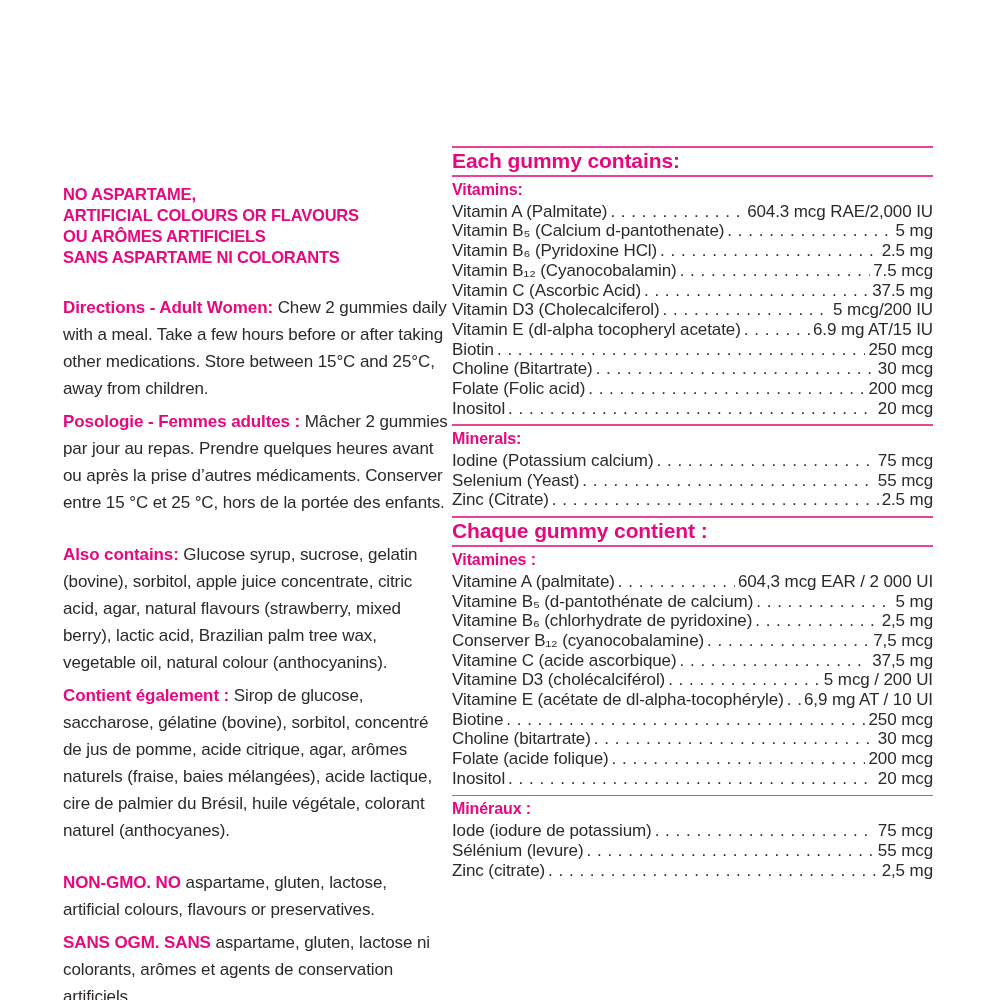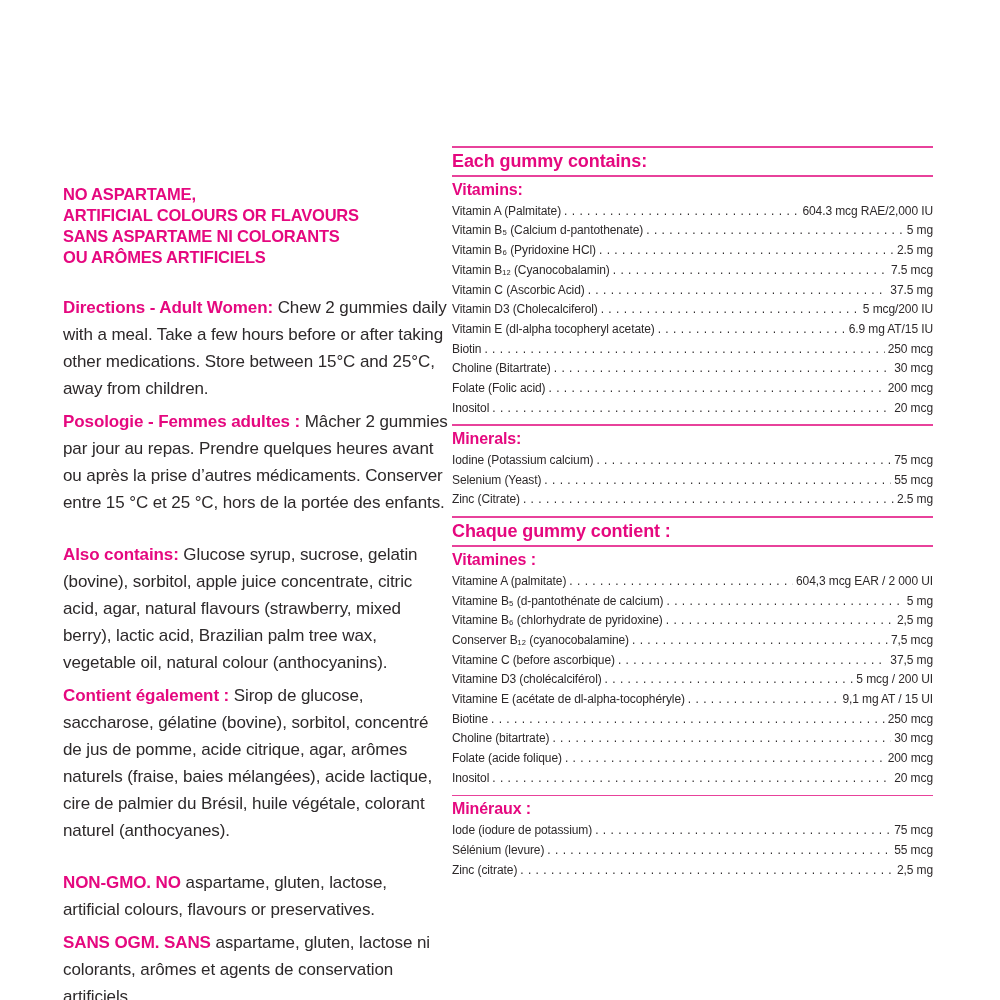--- a/index.html
+++ b/index.html
@@ -49,7 +49,7 @@
   }
   .panel-header{
     color:var(--accent);font-weight:bold;
-    font-size:18px;line-height:16.5px;
+    font-size:21px;line-height:16.5px;
     padding:5px 0 6px 0;
     letter-spacing:-0.1px;
   }

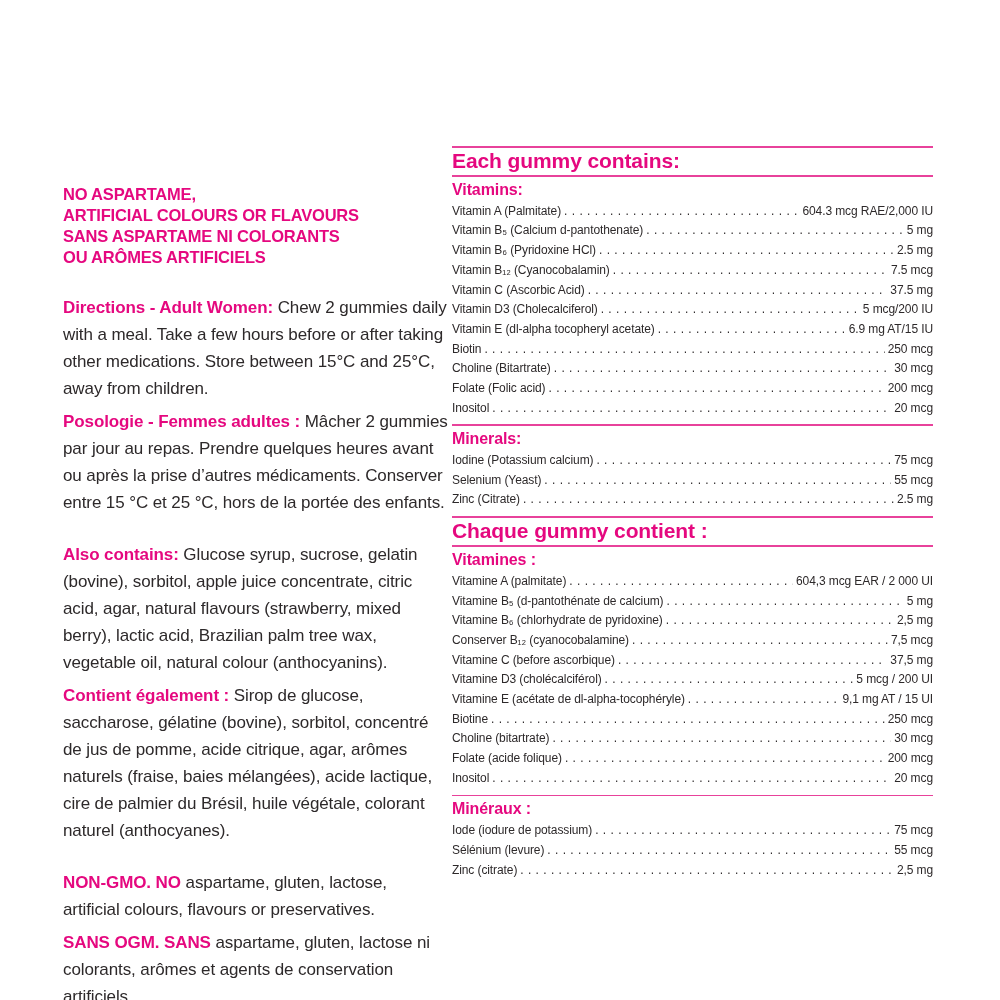--- a/index.html
+++ b/index.html
@@ -62,7 +62,7 @@
   }
   .ing-row{
     display:flex;align-items:baseline;
-    font-size:12px;line-height:19.7px;
+    font-size:17px;line-height:19.7px;
     letter-spacing:-0.1px;
     color:var(--text);
   }

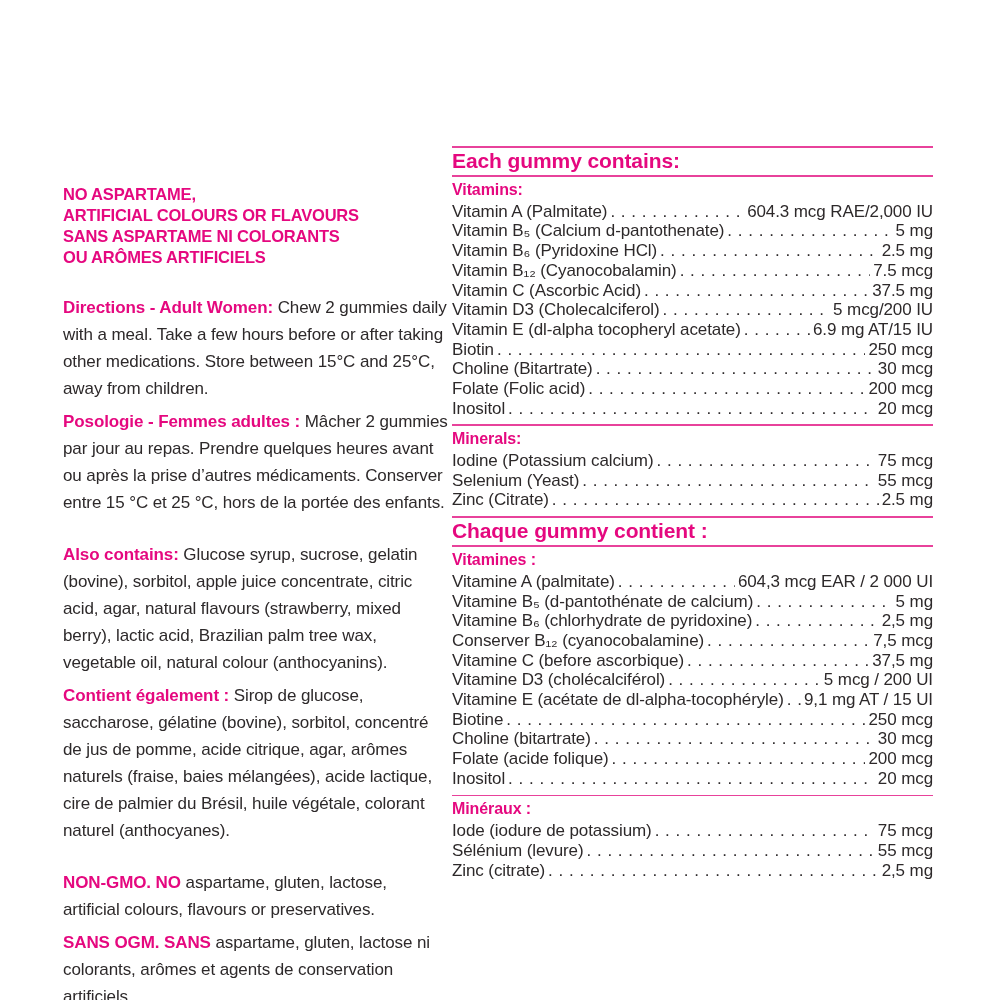--- a/index.html
+++ b/index.html
@@ -87,8 +87,8 @@
     <div class="headline">
         <div>NO ASPARTAME,</div>
         <div>ARTIFICIAL COLOURS OR FLAVOURS</div>
+        <div>OU ARÔMES ARTIFICIELS</div>
         <div>SANS ASPARTAME NI COLORANTS</div>
-        <div>OU ARÔMES ARTIFICIELS</div>
       </div>
     <div id="paragraphs">
         <div class="para-group">

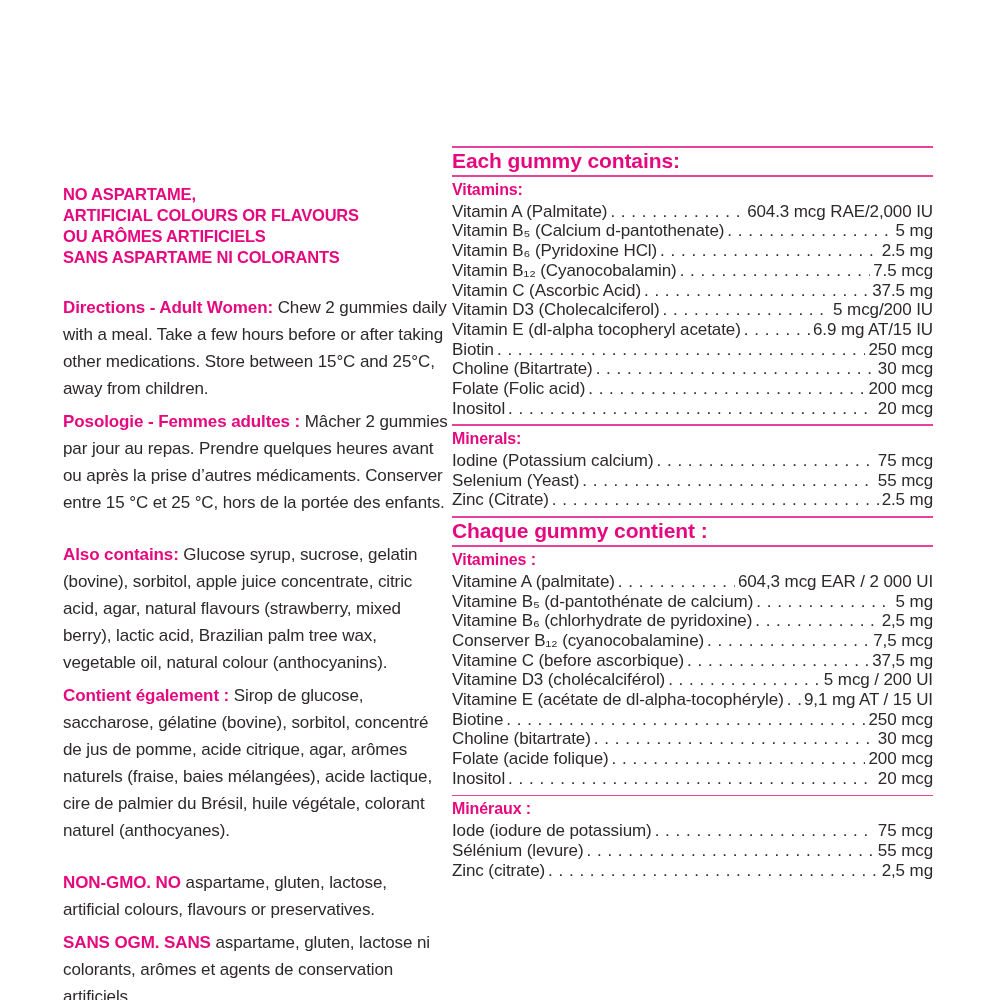--- a/index.html
+++ b/index.html
@@ -218,7 +218,7 @@
     <span class="ing-amount">7,5 mcg</span>
   </div>
           <div class="ing-row">
-    <span class="ing-name">Vitamine C (before ascorbique) </span>
+    <span class="ing-name">Vitamine C (acide ascorbique) </span>
     <span class="leader"></span>
     <span class="ing-amount">37,5 mg</span>
   </div>

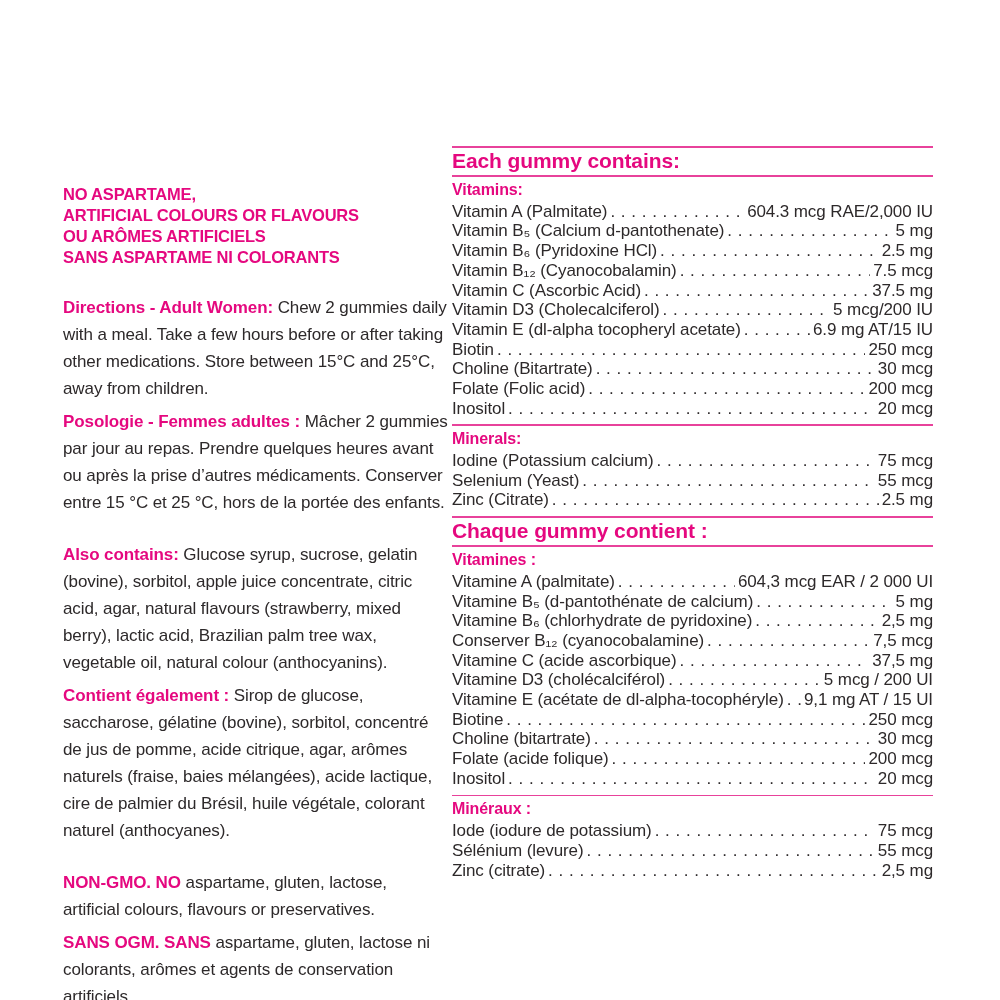--- a/index.html
+++ b/index.html
@@ -230,7 +230,7 @@
           <div class="ing-row">
     <span class="ing-name">Vitamine E (acétate de dl-alpha-tocophéryle) </span>
     <span class="leader"></span>
-    <span class="ing-amount">9,1 mg AT / 15 UI</span>
+    <span class="ing-amount">6,9 mg AT / 10 UI</span>
   </div>
           <div class="ing-row">
     <span class="ing-name">Biotine</span>

